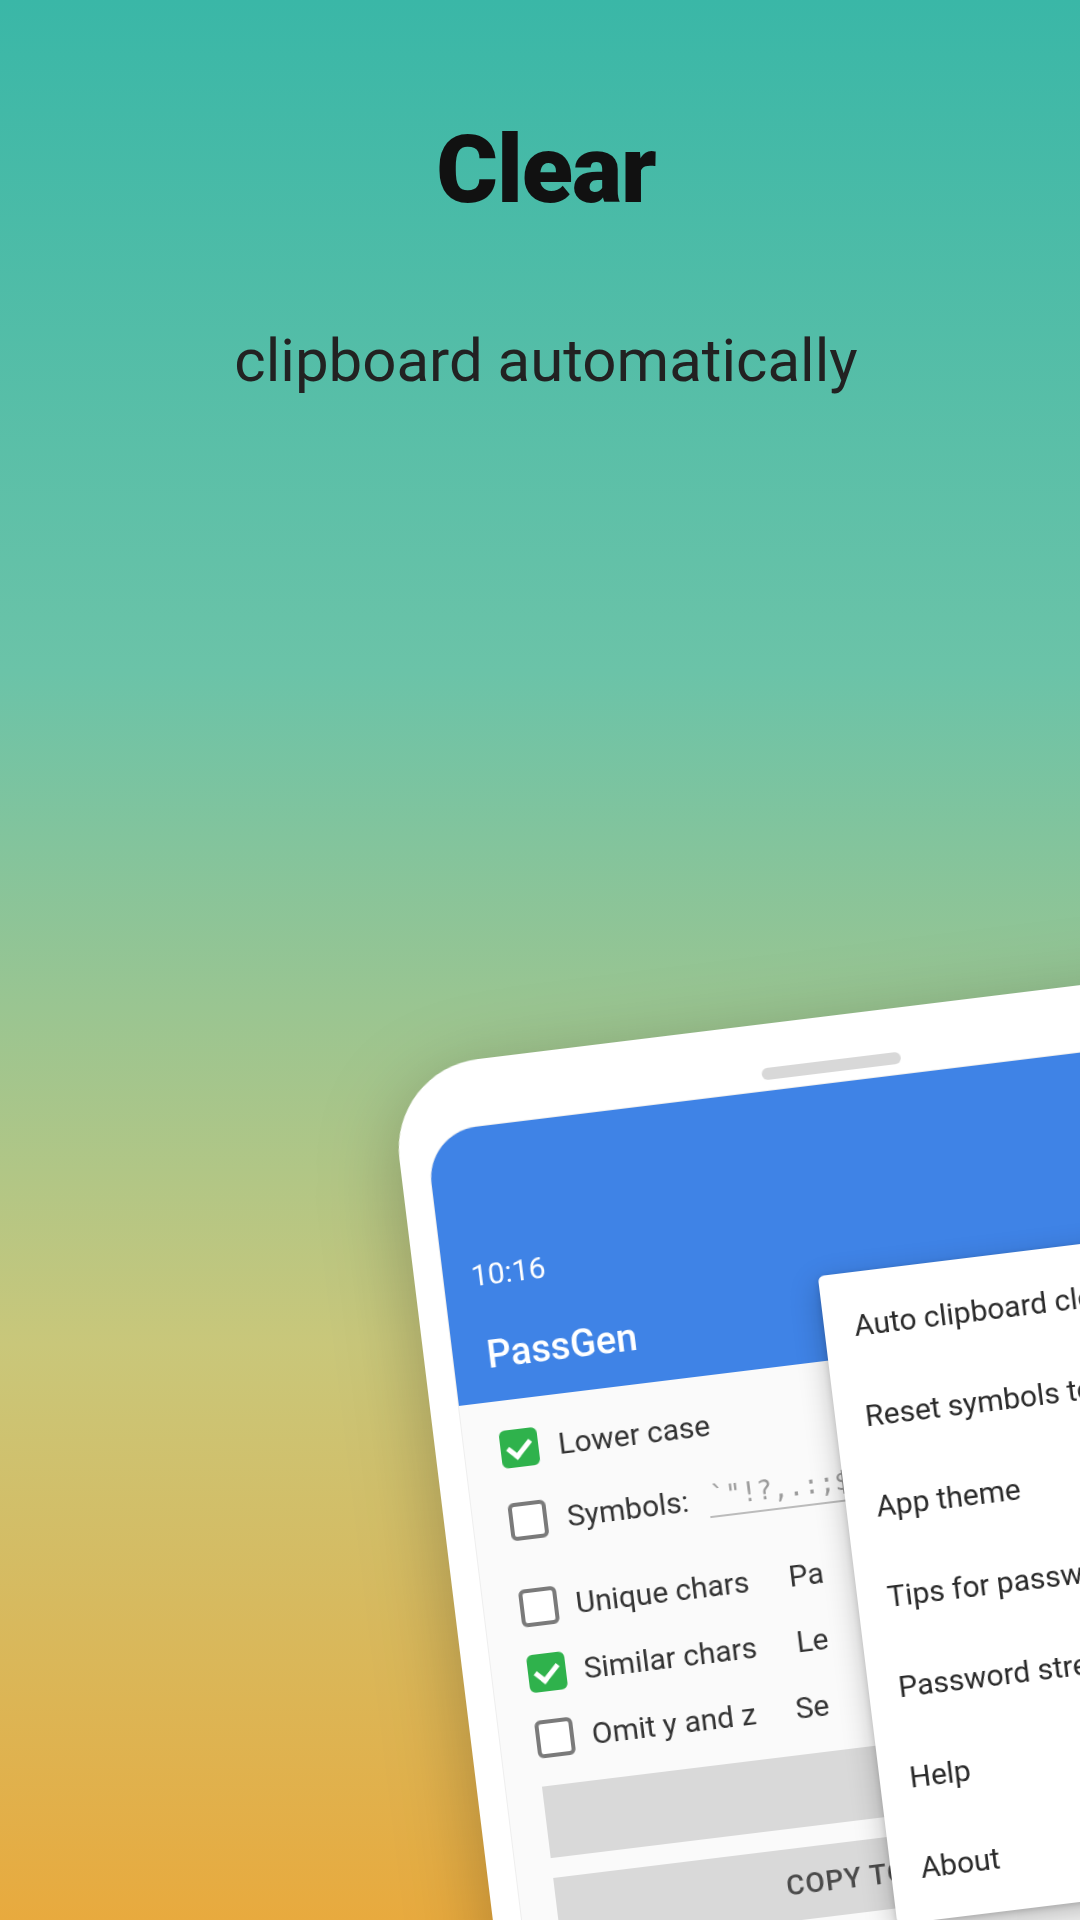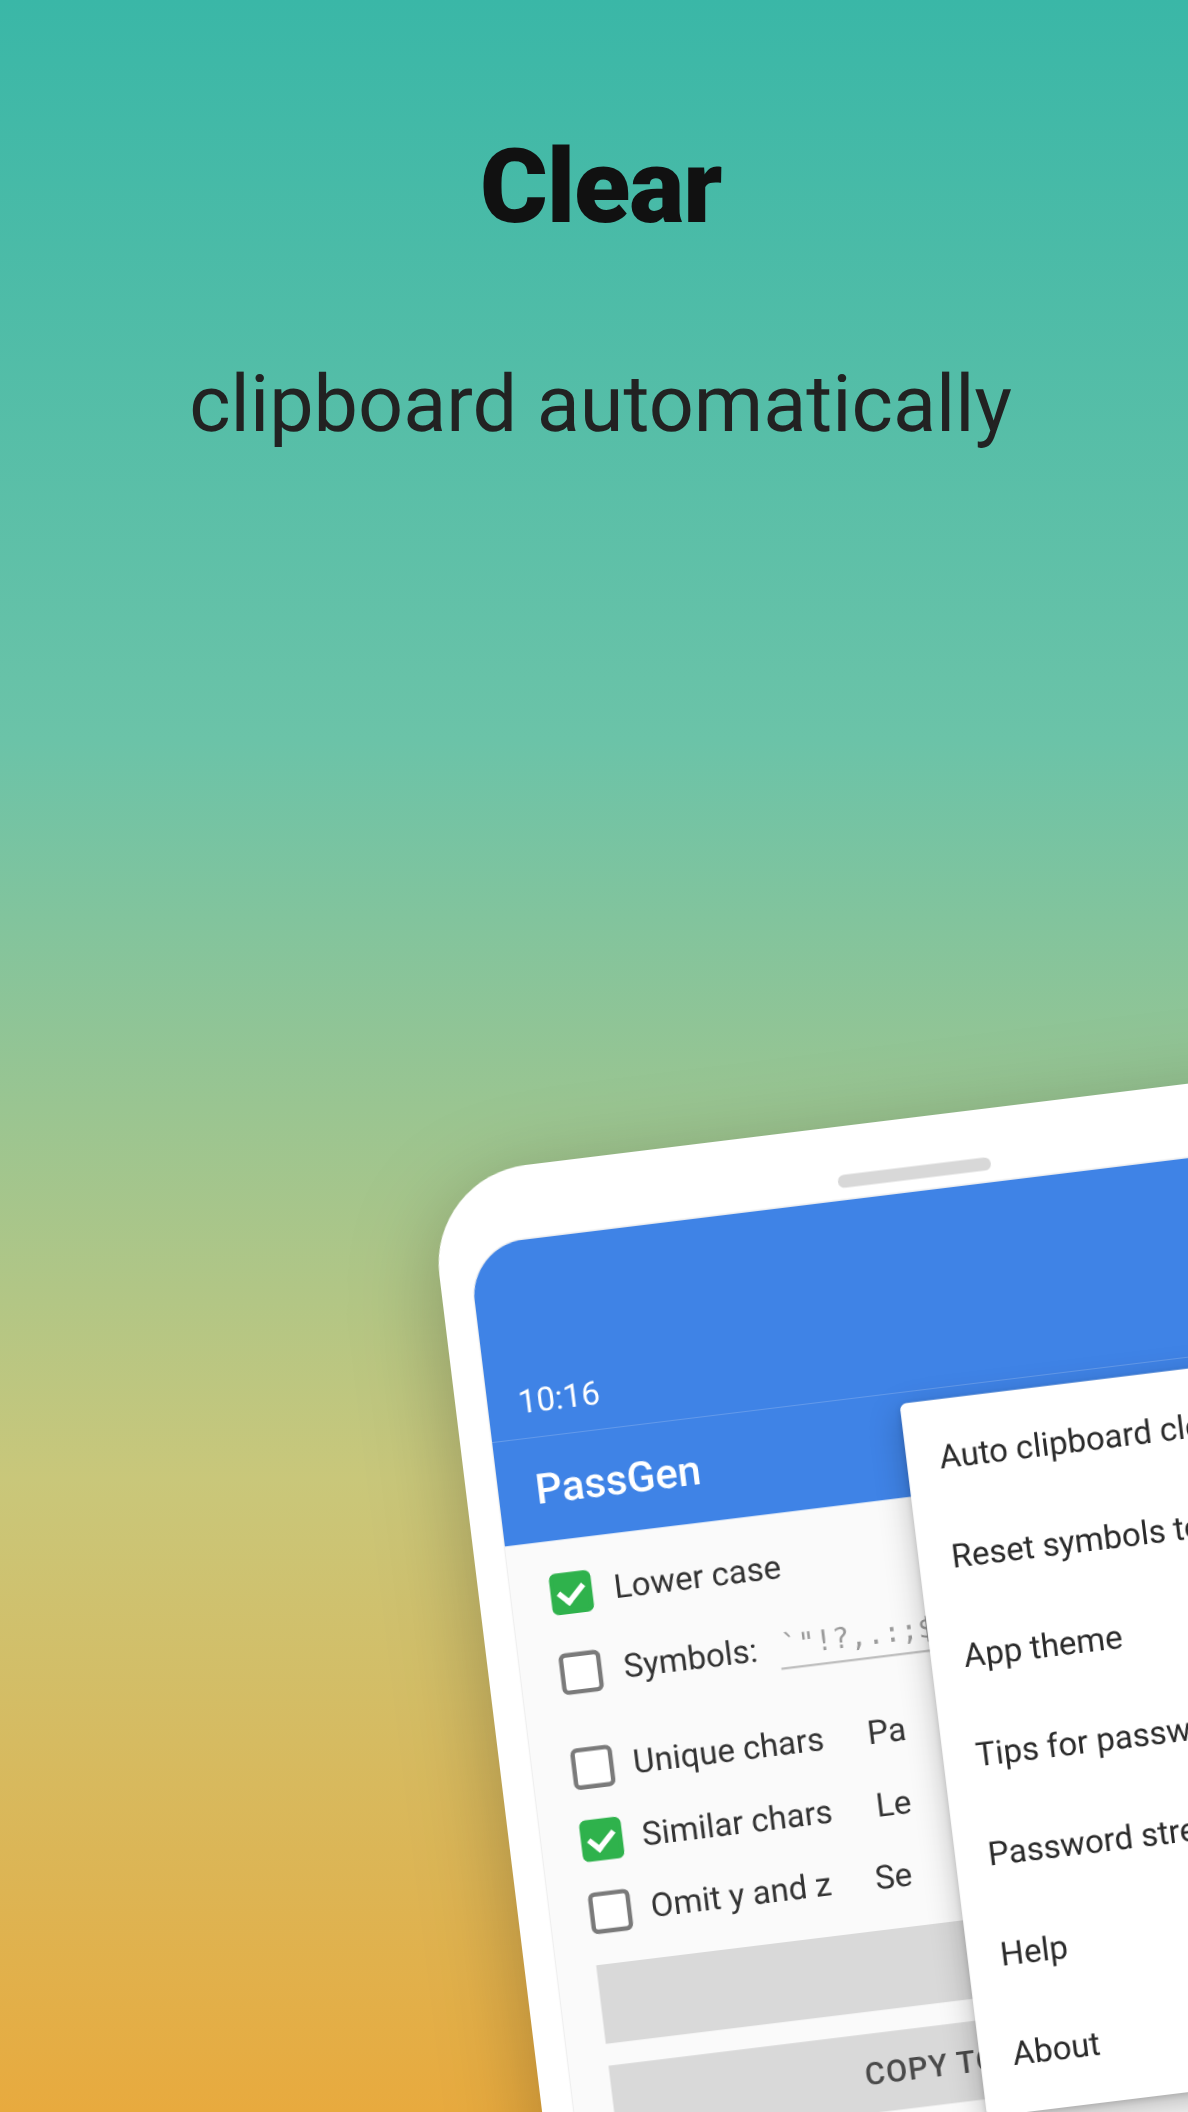--- a/index.html
+++ b/index.html
@@ -25,7 +25,7 @@
   .headline .subtitle {
     margin-top: 100px;
     font-weight: 400;
-    font-size: 72px;
+    font-size: 60px;
     color: #222;
   }
 

